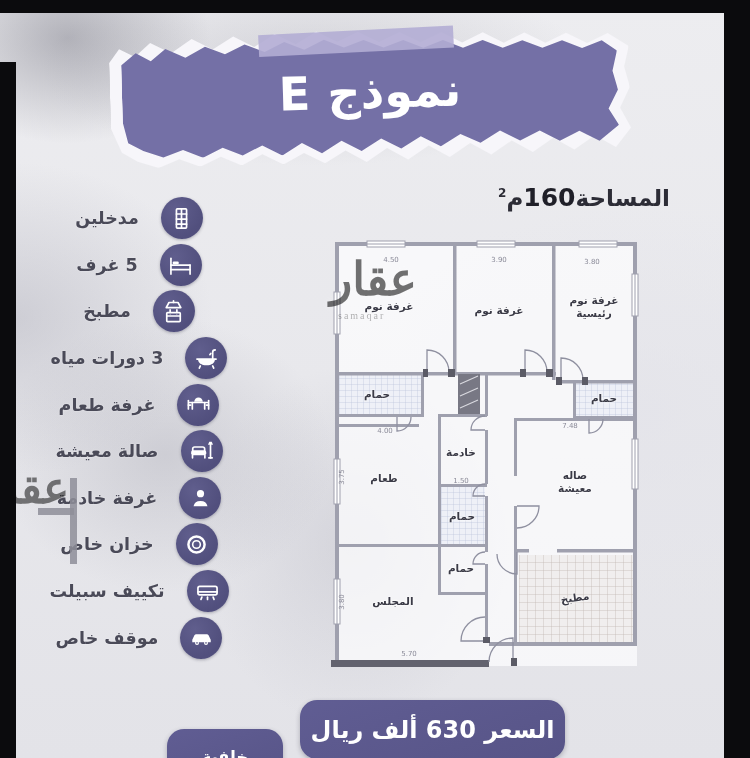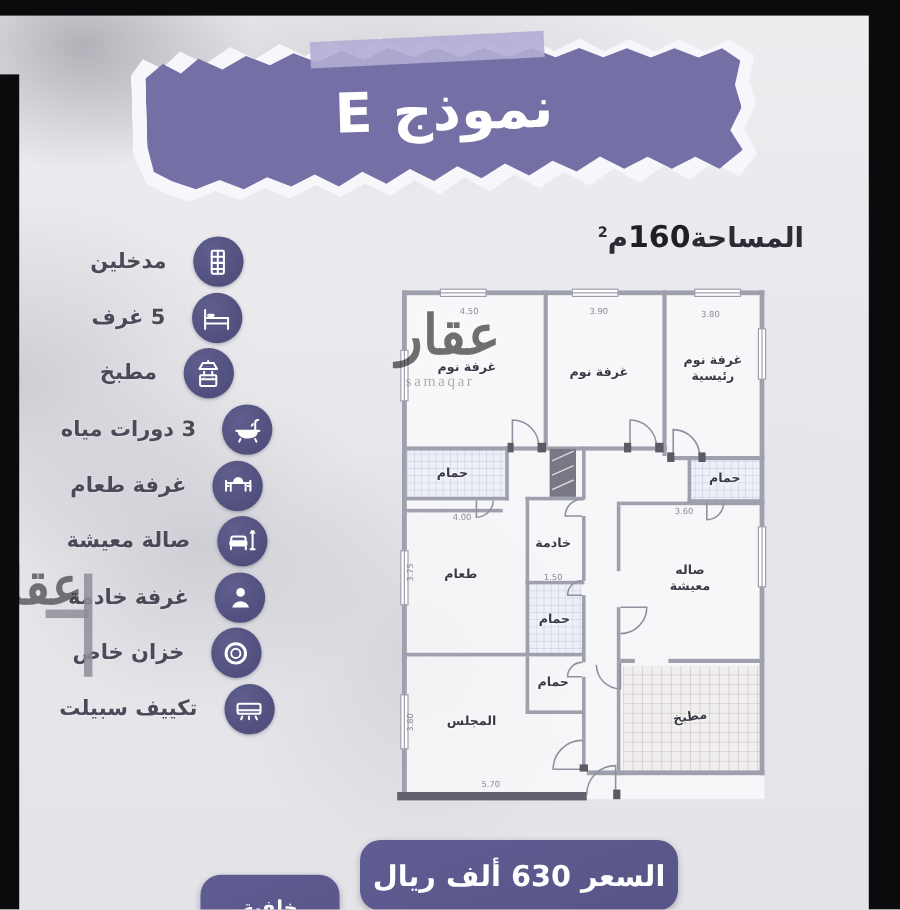--- a/index.html
+++ b/index.html
@@ -73,7 +73,7 @@
   .wm{ position:absolute; color:#000000; font-weight:bold; direction:rtl; z-index:6;
     pointer-events:none;font-family:Liberation Serif, serif; }
   .wm-main{ left:330px; top:252px; font-size:46px; opacity:.55; text-shadow:0 0 6px rgba(255,255,255,.4); }
-  .wm-sub{ left:338px; top:310px; font-size:13px; opacity:.3; direction:ltr; font-weight:normal; letter-spacing:2px; }
+  .wm-sub{ left:338px; top:310px; font-size:10px; opacity:.3; direction:ltr; font-weight:normal; letter-spacing:2px; }
   .wm-left{ left:-14px; top:462px; font-size:44px; opacity:.5; z-index:6; }
   .artifact-bar{ position:absolute; left:70px; top:478px; width:7px; height:86px;
     background:#8e8e99; opacity:.85; z-index:5; }

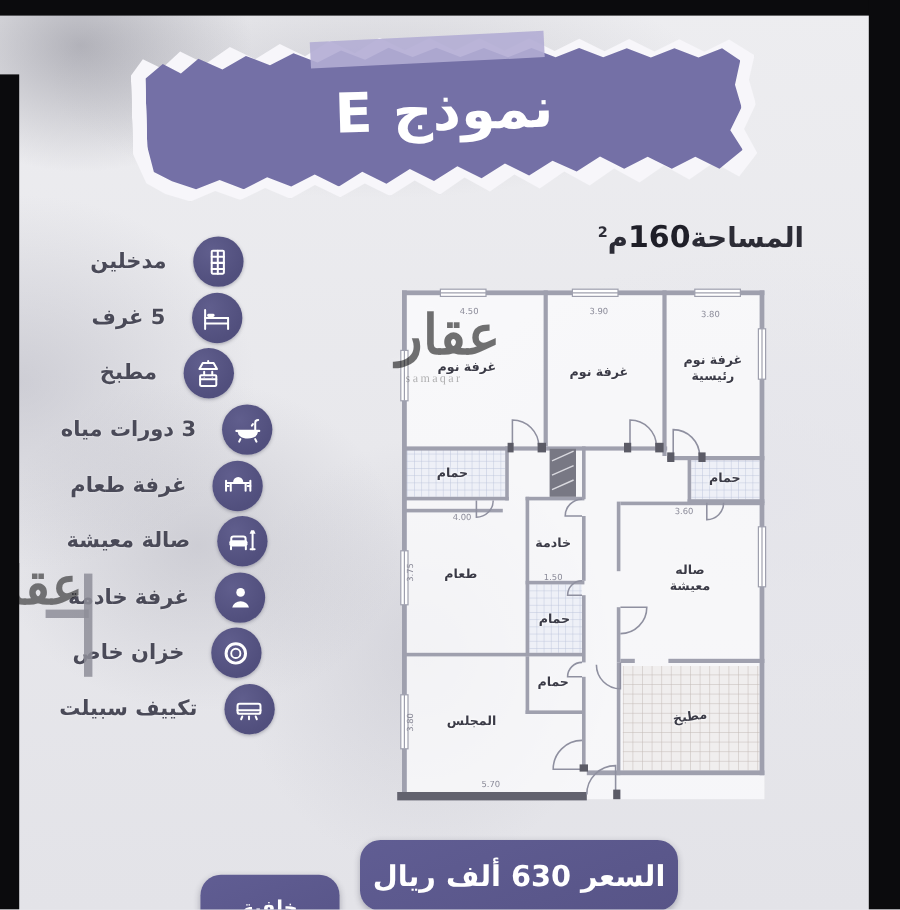--- a/index.html
+++ b/index.html
@@ -355,7 +355,7 @@
   <span class="dim" style="left:172px; top:26px">3.90</span>
   <span class="dim" style="left:265px; top:28px">3.80</span>
   <span class="dim" style="left:58px; top:197px">4.00</span>
-  <span class="dim" style="left:243px; top:192px">3.60</span>
+  <span class="dim" style="left:243px; top:192px">7.48</span>
   <span class="dim" style="left:134px; top:247px">1.50</span>
   <span class="dim vert" style="left:15px; top:243px">3.75</span>
   <span class="dim vert" style="left:15px; top:368px">3.80</span>

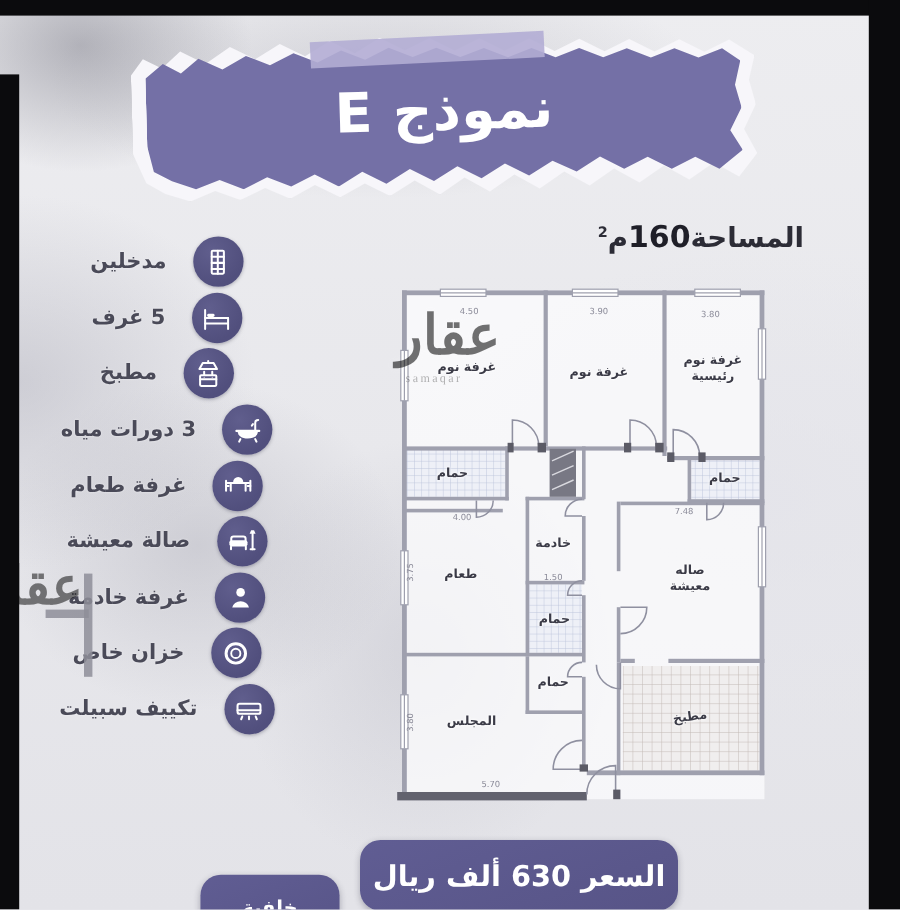--- a/index.html
+++ b/index.html
@@ -228,6 +228,18 @@
     </span>
   </div>
 
+  <div class="feat">
+    <span class="feat-label">موقف خاص</span>
+    <span class="feat-ico">
+      <svg viewBox="0 0 24 24">
+          <path d="M3.8 16.2v-2.3l1.7-3.4c.4-.8 1-1.3 2-1.3h9c1 0 1.6.5 2 1.3l1.7 3.4v2.3z" fill="#fff" stroke="none"></path>
+          <circle cx="8" cy="16.8" r="1.8" fill="#fff" stroke="none"></circle>
+          <circle cx="16" cy="16.8" r="1.8" fill="#fff" stroke="none"></circle>
+          <circle cx="8" cy="16.8" r="0.7" fill="#514f7d" stroke="none"></circle>
+          <circle cx="16" cy="16.8" r="0.7" fill="#514f7d" stroke="none"></circle>
+        </svg>
+    </span>
+  </div>
 </div>
 
 <div class="plan">

